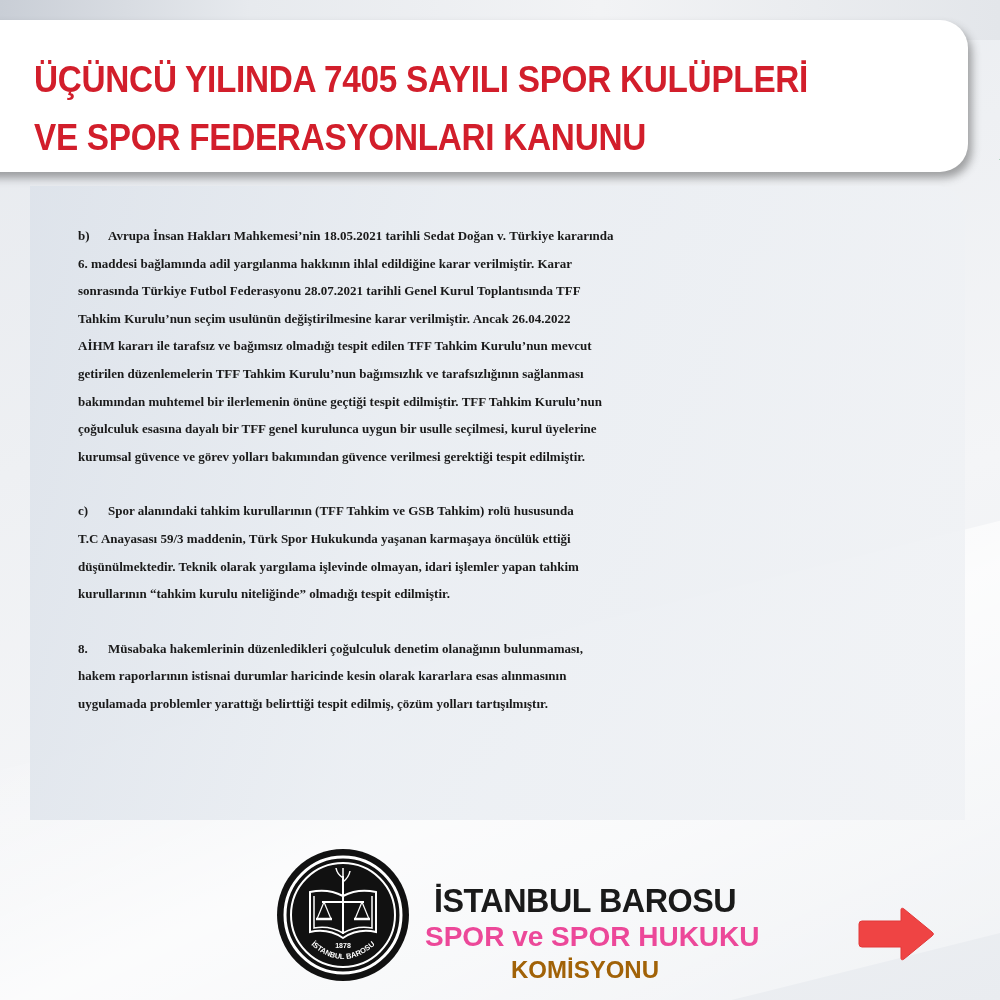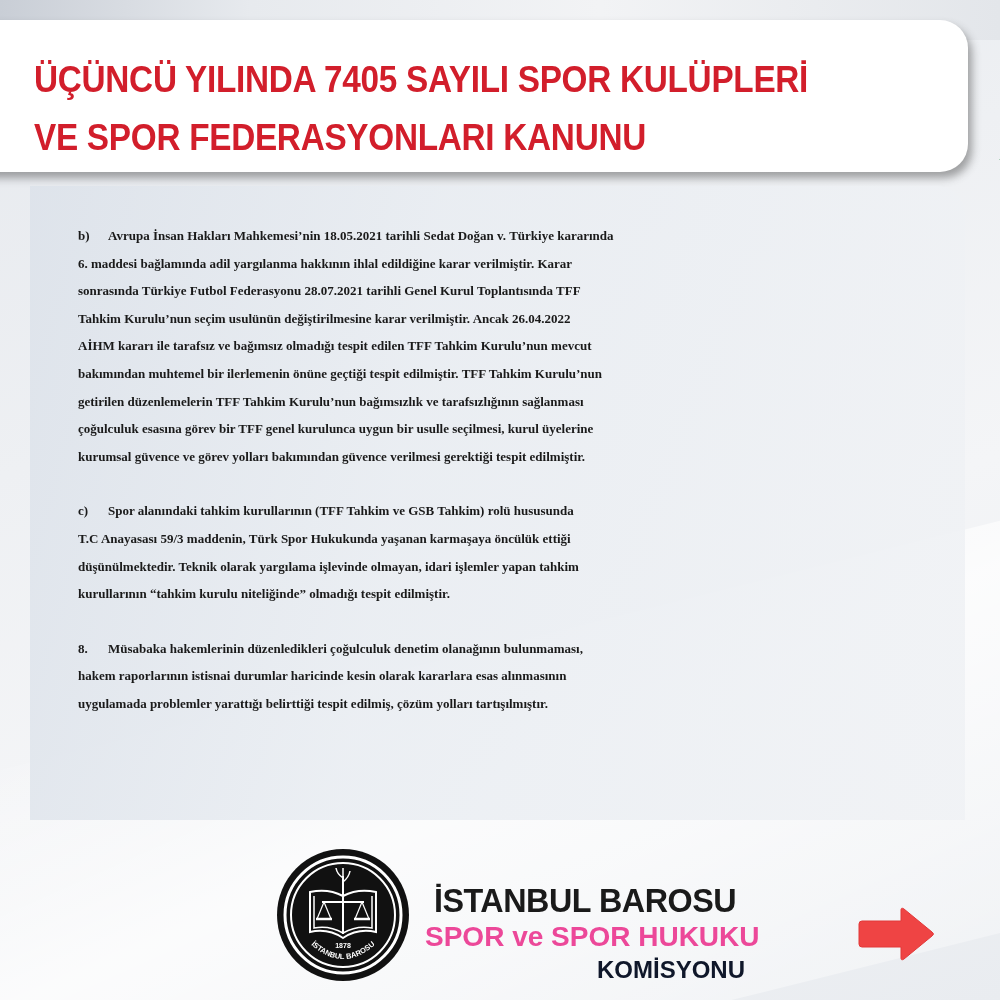--- a/index.html
+++ b/index.html
@@ -92,8 +92,8 @@
     <span class="line">sonrasında Türkiye Futbol Federasyonu 28.07.2021 tarihli Genel Kurul Toplantısında TFF</span>
     <span class="line">Tahkim Kurulu’nun seçim usulünün değiştirilmesine karar verilmiştir. Ancak 26.04.2022</span>
     <span class="line">AİHM kararı ile tarafsız ve bağımsız olmadığı tespit edilen TFF Tahkim Kurulu’nun mevcut</span>
+    <span class="line">getirilen düzenlemelerin TFF Tahkim Kurulu’nun bağımsızlık ve tarafsızlığının sağlanması</span>
     <span class="line">bakımından muhtemel bir ilerlemenin önüne geçtiği tespit edilmiştir. TFF Tahkim Kurulu’nun</span>
-    <span class="line">getirilen düzenlemelerin TFF Tahkim Kurulu’nun bağımsızlık ve tarafsızlığının sağlanması</span>
     <span class="line">çoğulculuk esasına görev bir TFF genel kurulunca uygun bir usulle seçilmesi, kurul üyelerine</span>
     <span class="line">kurumsal güvence ve görev yolları bakımından güvence verilmesi gerektiği tespit edilmiştir.</span>
   </div>

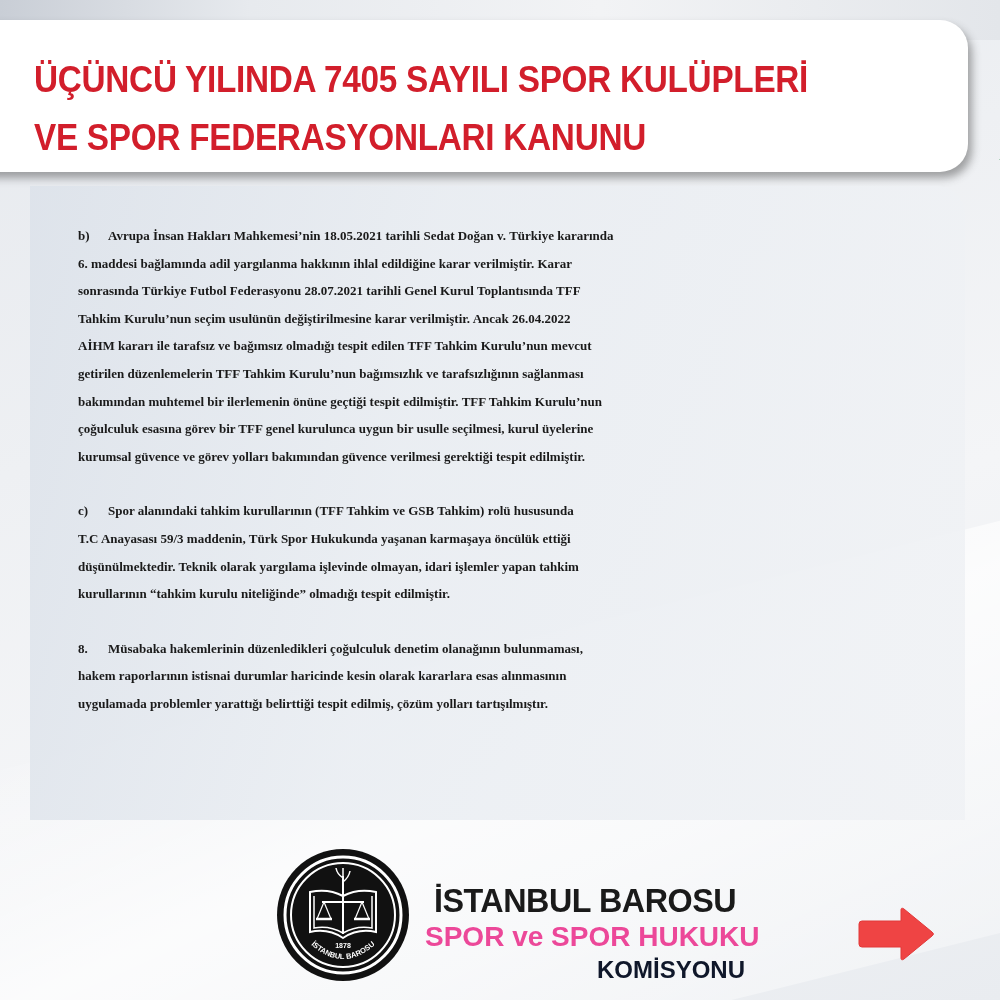--- a/index.html
+++ b/index.html
@@ -94,7 +94,7 @@
     <span class="line">AİHM kararı ile tarafsız ve bağımsız olmadığı tespit edilen TFF Tahkim Kurulu’nun mevcut</span>
     <span class="line">getirilen düzenlemelerin TFF Tahkim Kurulu’nun bağımsızlık ve tarafsızlığının sağlanması</span>
     <span class="line">bakımından muhtemel bir ilerlemenin önüne geçtiği tespit edilmiştir. TFF Tahkim Kurulu’nun</span>
-    <span class="line">çoğulculuk esasına görev bir TFF genel kurulunca uygun bir usulle seçilmesi, kurul üyelerine</span>
+    <span class="line">çoğulculuk esasına dayalı bir TFF genel kurulunca uygun bir usulle seçilmesi, kurul üyelerine</span>
     <span class="line">kurumsal güvence ve görev yolları bakımından güvence verilmesi gerektiği tespit edilmiştir.</span>
   </div>
   <div class="para">

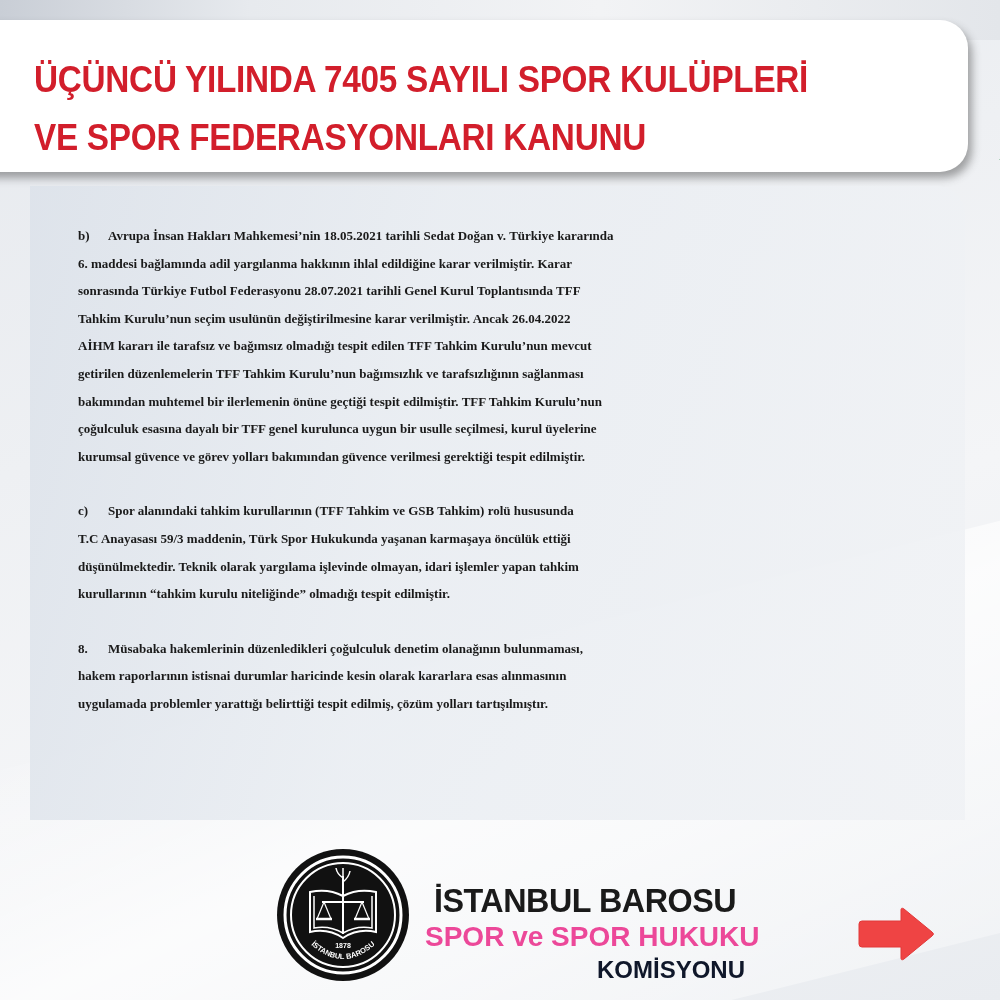--- a/index.html
+++ b/index.html
@@ -65,7 +65,7 @@
     }
     .brand .b1 { font-size: 34px; line-height: 40px; color: #1a1a1a; letter-spacing: -0.5px; transform: scaleX(0.95); display:block; white-space: nowrap; }
     .brand .b2 { font-size: 28px; line-height: 33px; color: #ec4899; display:block; white-space: nowrap; }
-    .brand .b3 { font-size: 24px; line-height: 33px; color: #0f172a; display:block;text-align:right; }
+    .brand .b3 { font-size: 24px; line-height: 33px; color: #a16207; display:block; }
     .next-arrow {
       position: absolute; left: 857px; top: 907px; width: 78px; height: 54px; cursor: pointer;
     }

